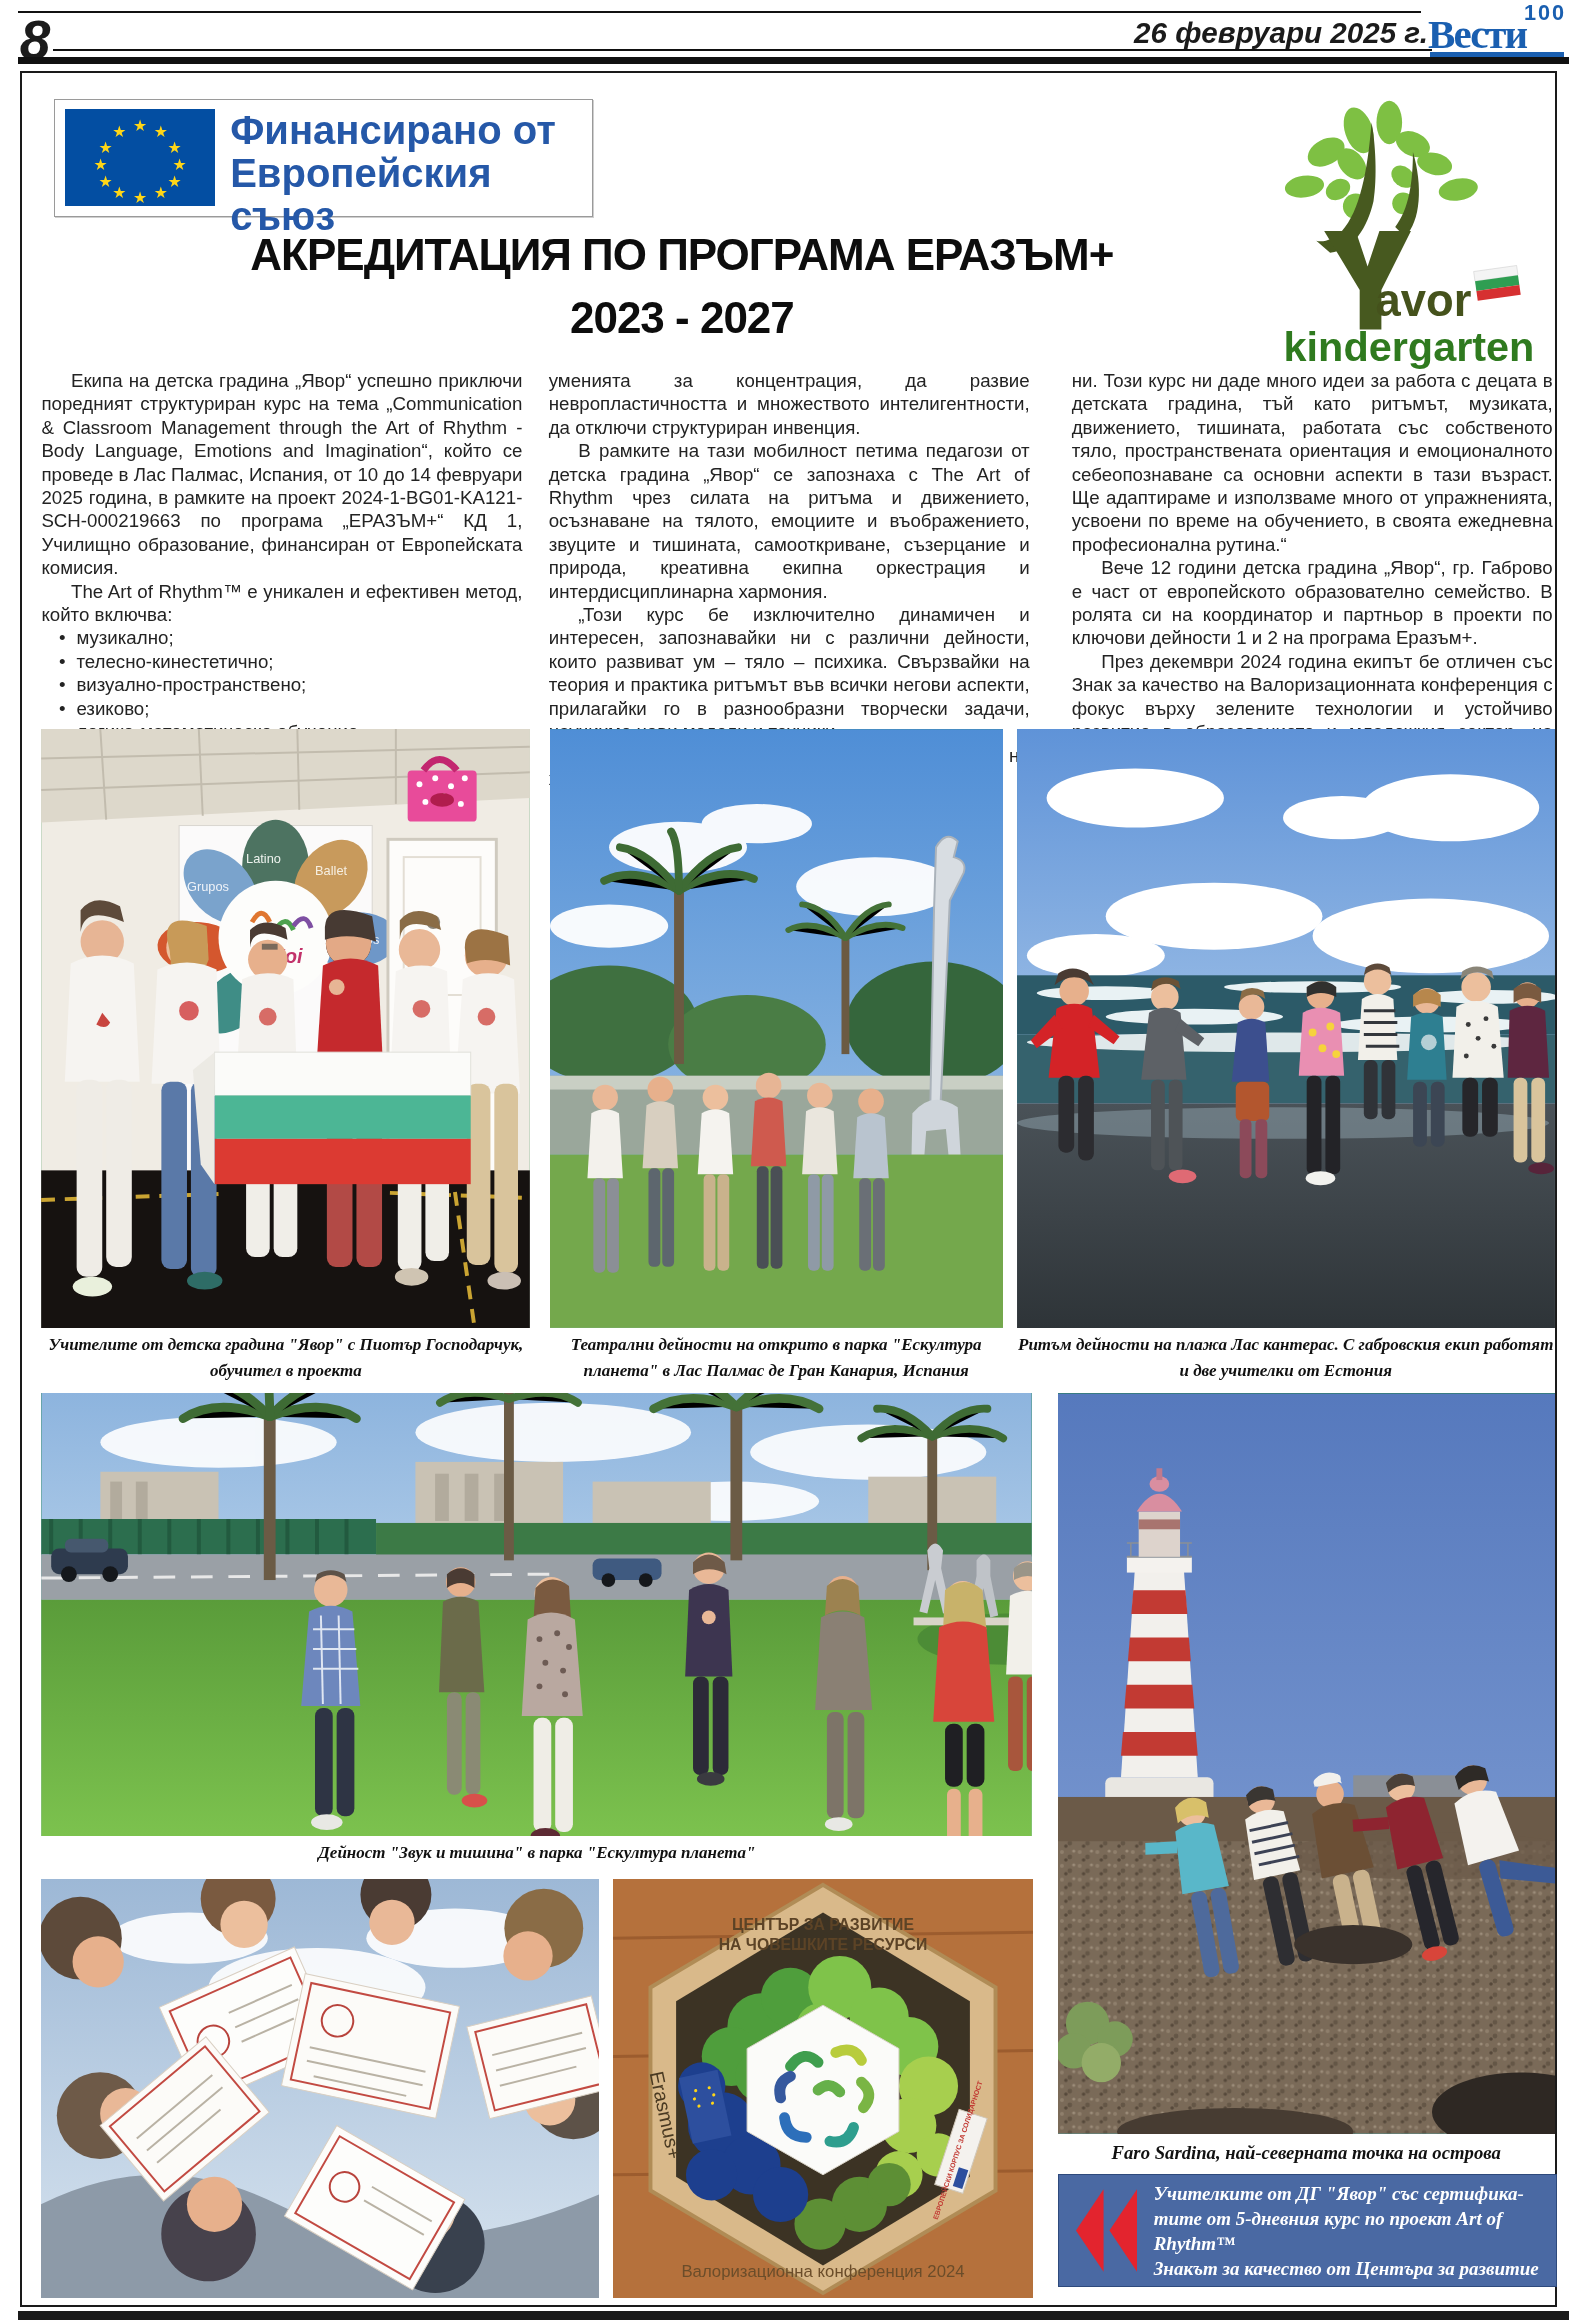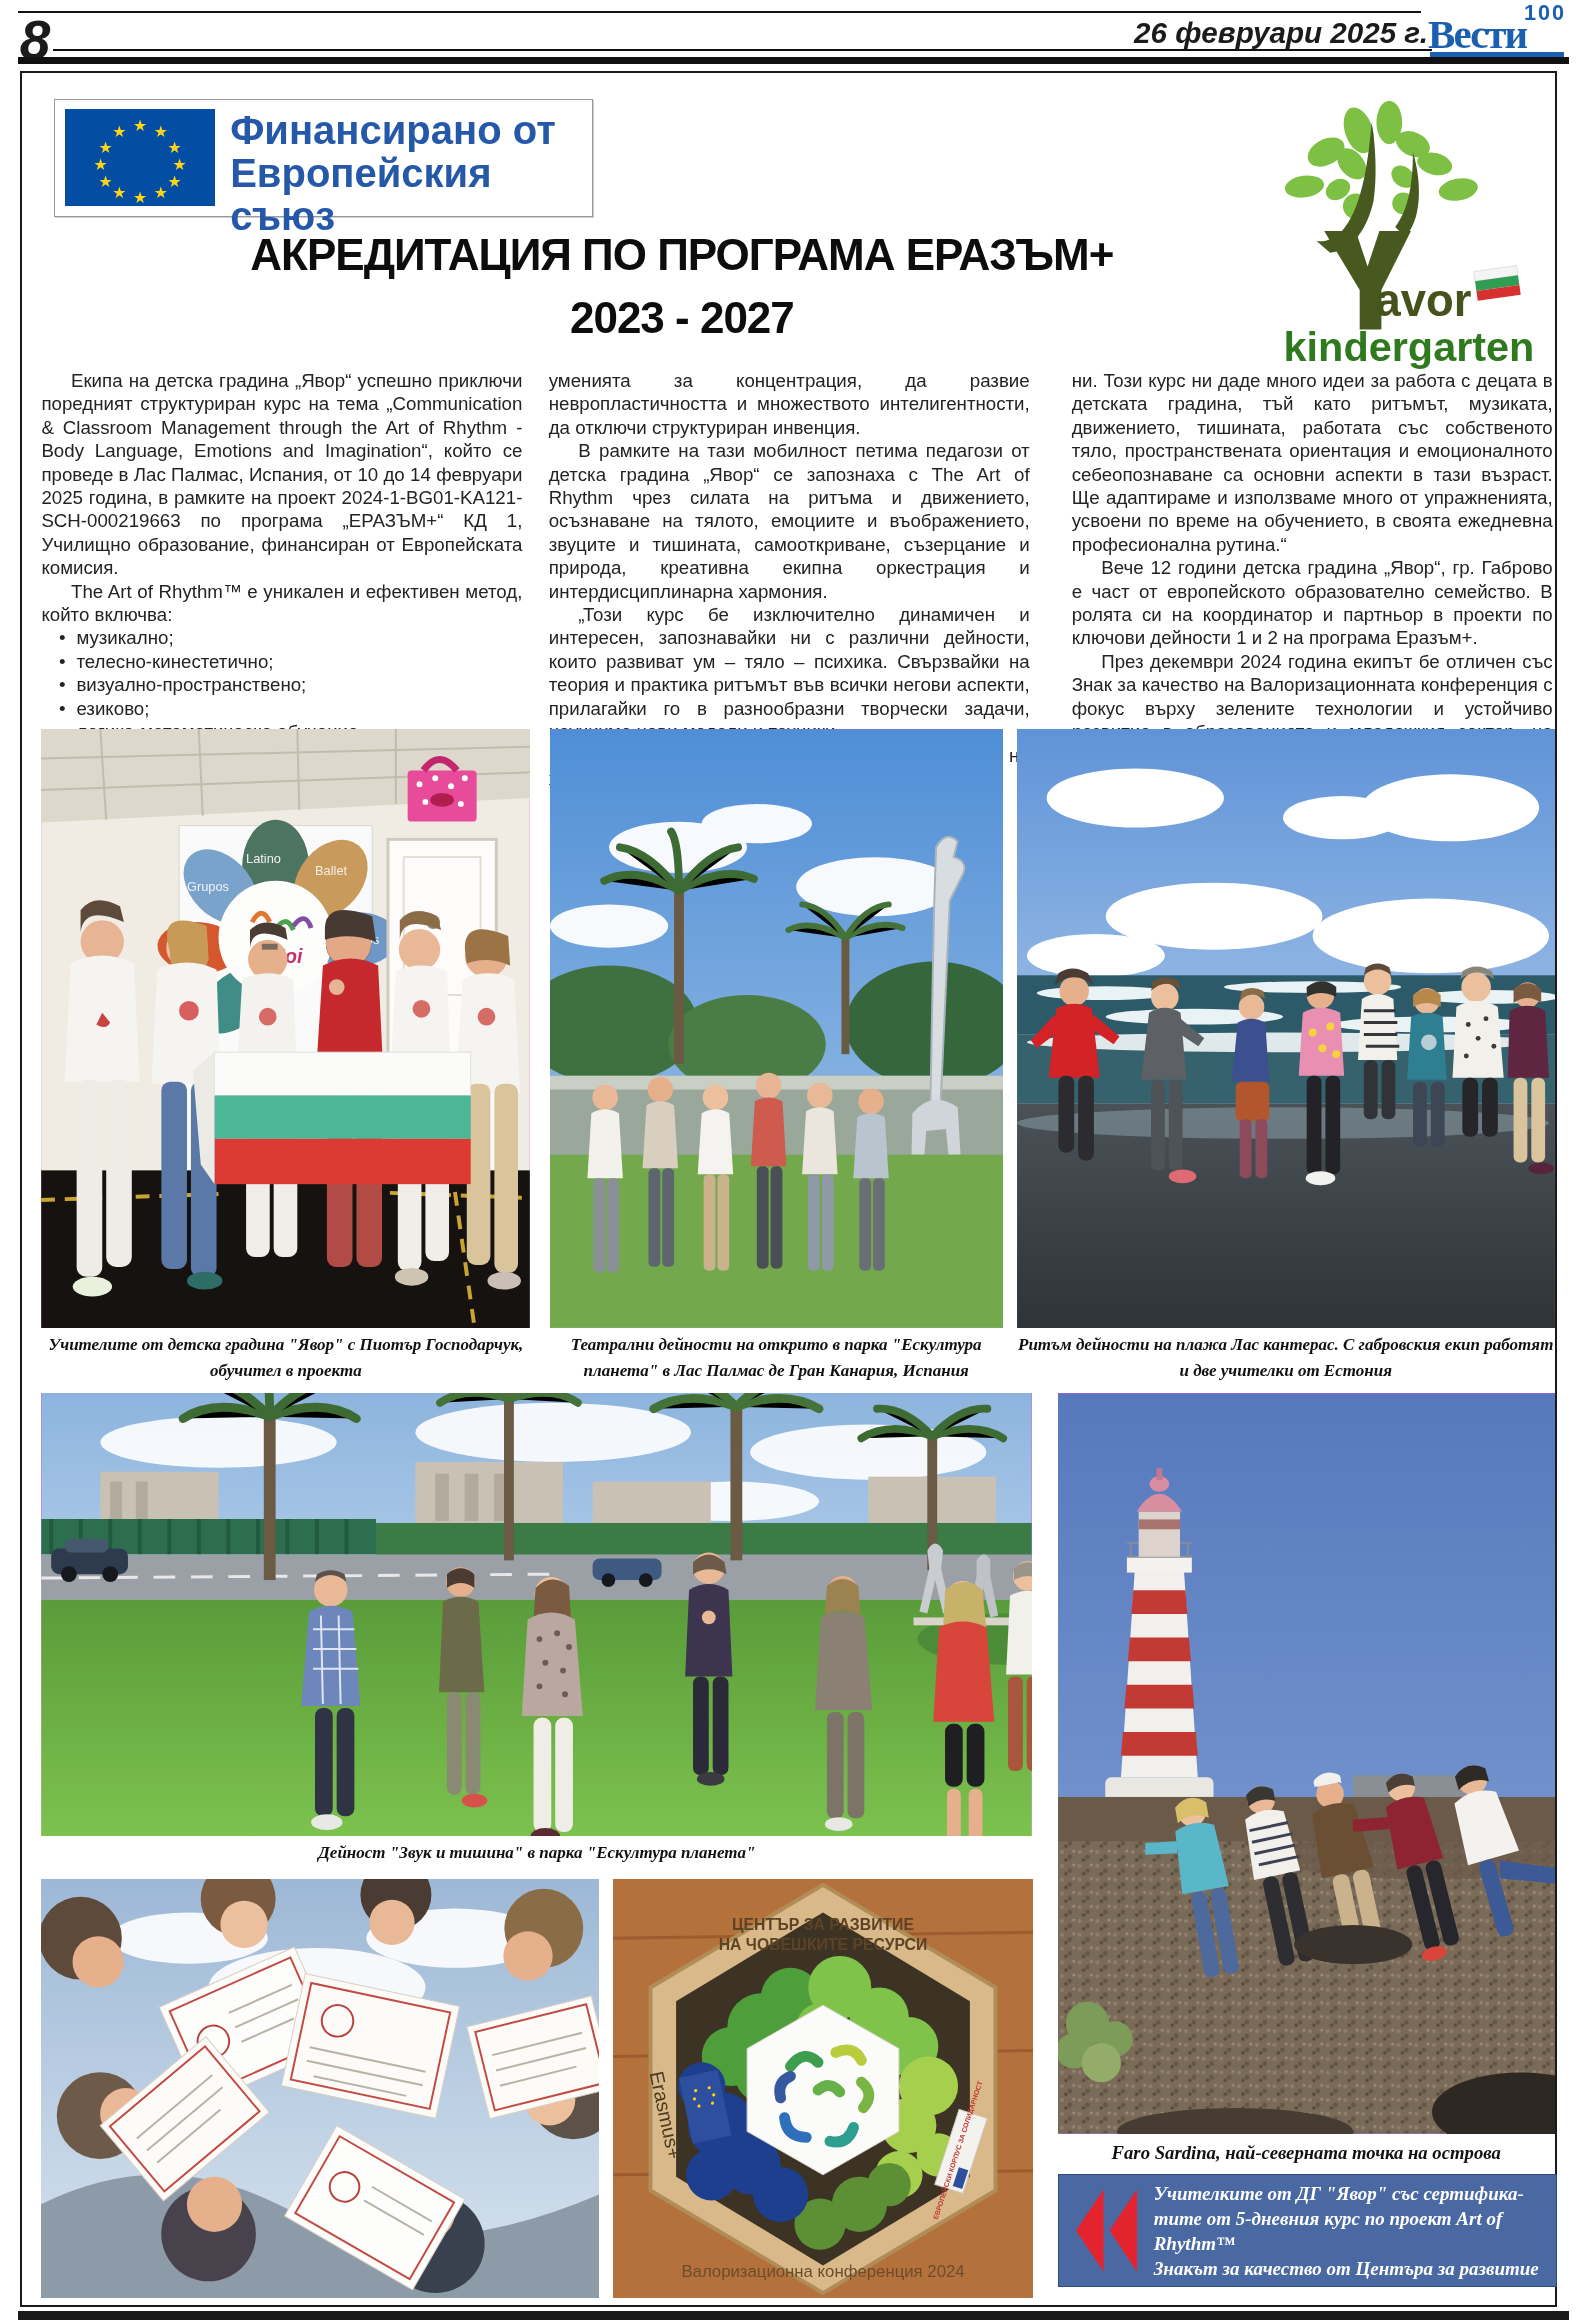--- a/index.html
+++ b/index.html
@@ -29,7 +29,7 @@
   .bullet{padding-left:35px;position:relative;}
   .bullet::before{content:"•";position:absolute;left:17.7px;}
   
-  .photo{position:absolute;overflow:hidden;background:#d946ef;}
+  .photo{position:absolute;overflow:hidden;background:#15803d;}
   .photo svg{display:block;}
   
   .cap{position:absolute;font-family:"Liberation Serif",serif;font-weight:bold;font-style:italic;font-size:17px;line-height:25.6px;text-align:center;color:#111;}

